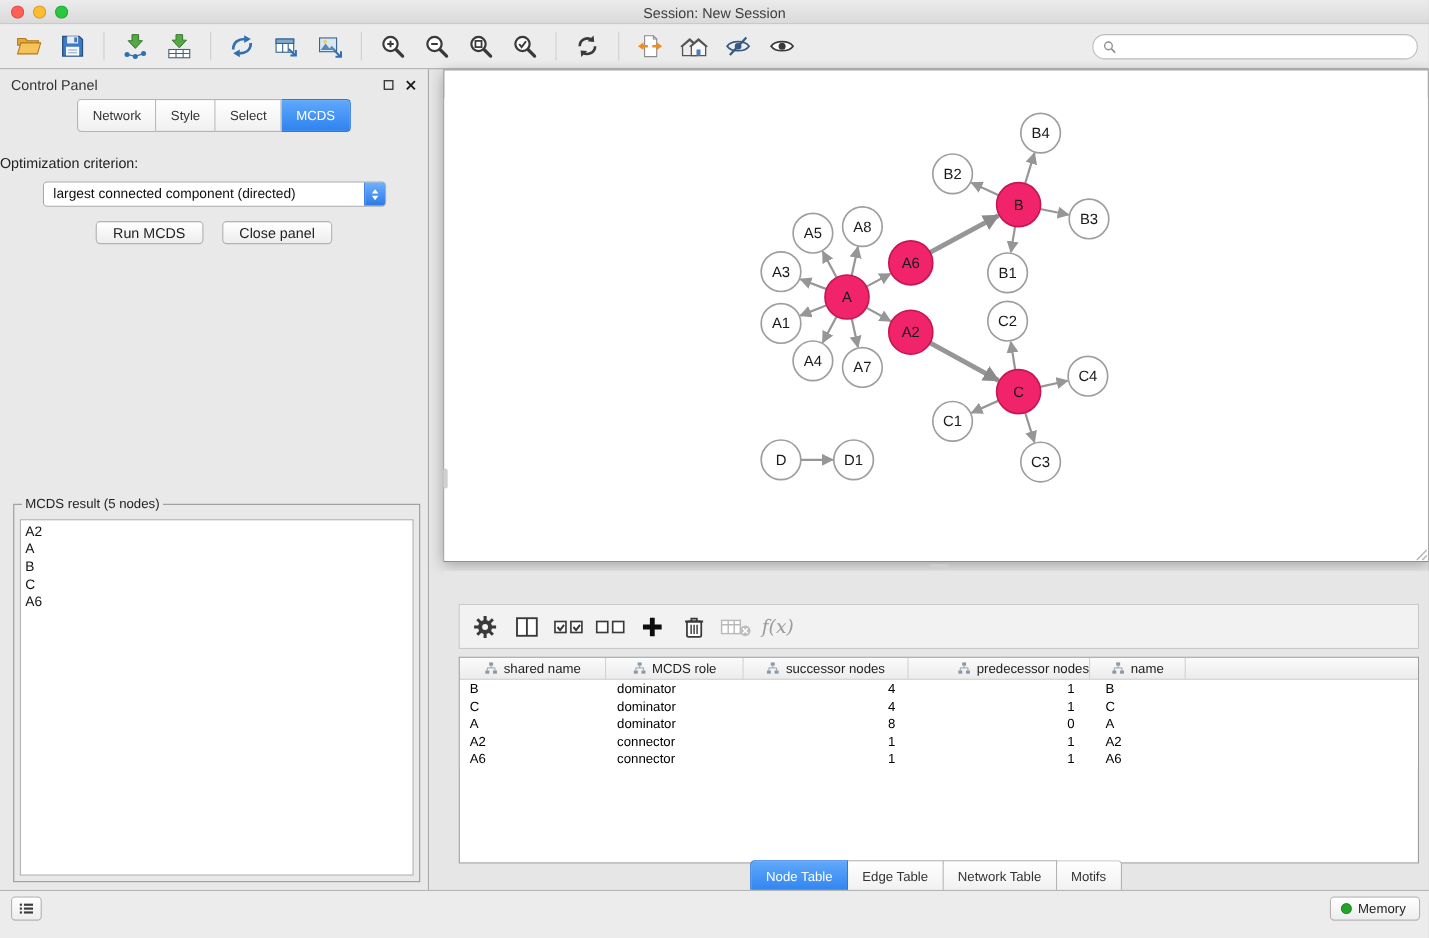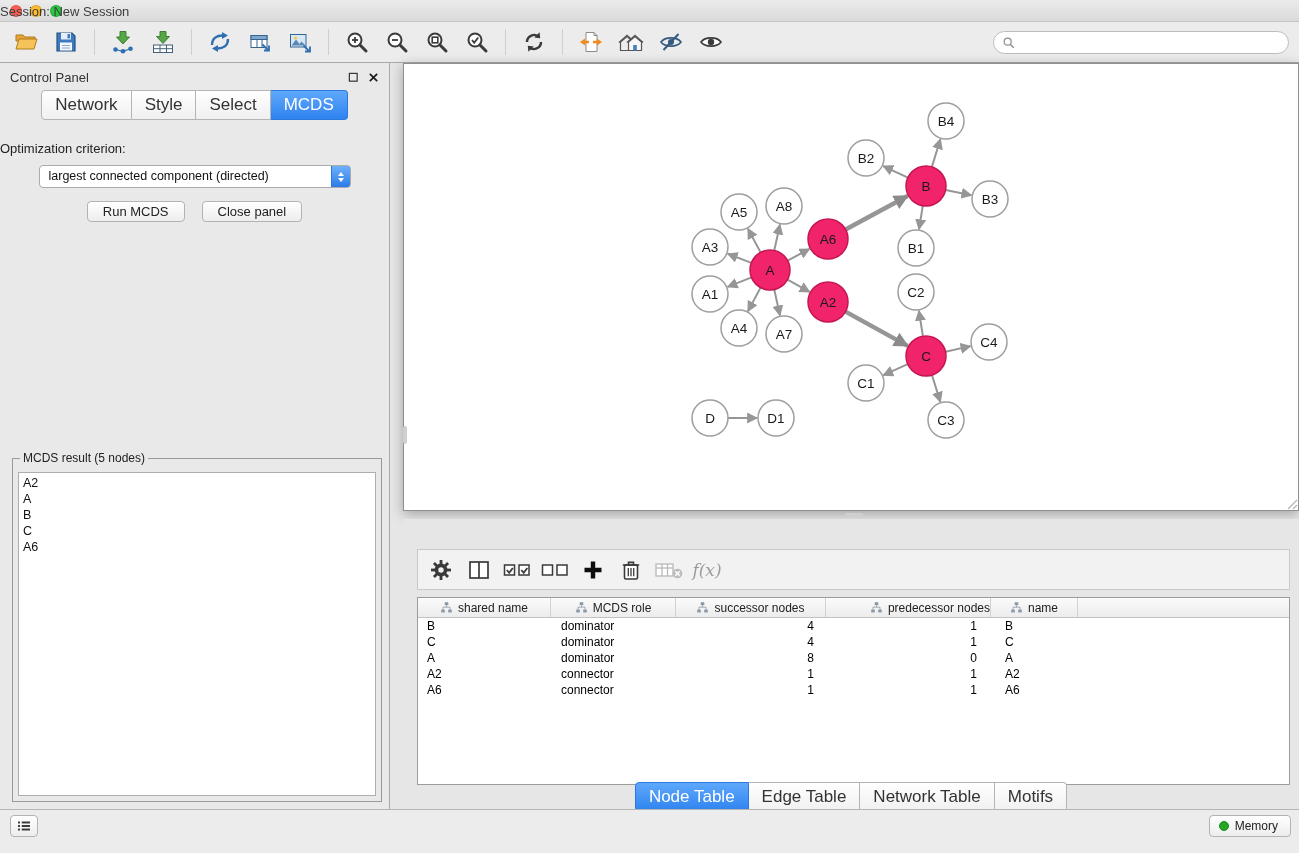--- a/index.html
+++ b/index.html
@@ -12,7 +12,7 @@
   .traffic{position:absolute;left:10px;top:5px;display:flex;gap:8px}
   .tl{width:12px;height:12px;border-radius:50%;display:inline-block;border:1px solid rgba(0,0,0,.15)}
   .tl.red{background:#ff5f57}.tl.yellow{background:#febc2e}.tl.green{background:#28c840}
-  .window-title{position:absolute;left:0;right:0;top:4px;text-align:left;font-size:13px;color:#3d3d3d}
+  .window-title{position:absolute;left:0;right:0;top:4px;text-align:center;font-size:13px;color:#3d3d3d}
 
   
   .toolbar{position:absolute;left:0;top:22px;right:0;height:41px;background:#ececec;border-bottom:1px solid #a9a9a9;display:flex;align-items:center;padding-left:6px}

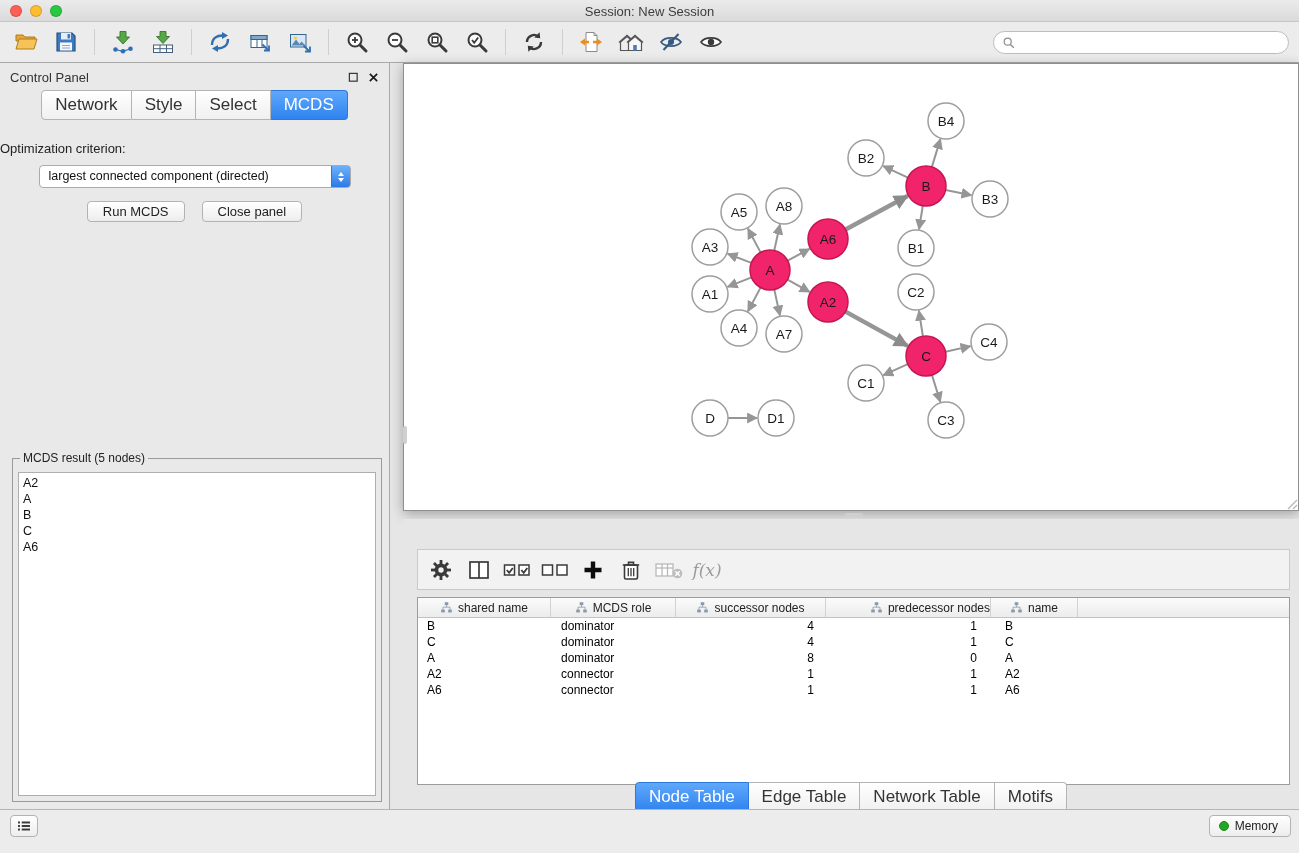--- a/index.html
+++ b/index.html
@@ -27,7 +27,7 @@
   .panel-ctrls{position:absolute;right:9px;display:flex;gap:7px;align-items:center}
   .panel-btn{width:13px;height:13px;background:none;border:none;padding:0;cursor:pointer;display:flex;align-items:center;justify-content:center}
   .seg-tabs{display:flex;justify-content:center}
-  .seg-tab{height:22px;padding:14px 13px;background:linear-gradient(#ffffff,#f0f0f0);border:1px solid #b4b4b4;border-left:none;font-size:17px;display:flex;align-items:center;color:#333;cursor:pointer}
+  .seg-tab{height:22px;padding:14px 13px;background:linear-gradient(#ffffff,#f0f0f0);border:1px solid #b4b4b4;border-left:none;font-size:12px;display:flex;align-items:center;color:#333;cursor:pointer}
   .seg-tab:first-child{border-left:1px solid #b4b4b4;border-radius:4px 0 0 4px}
   .seg-tab:last-child{border-radius:0 4px 4px 0}
   .seg-tab.active{background:linear-gradient(#5fa8fb,#2f83f0);border-color:#2d77dd;color:#fff}

